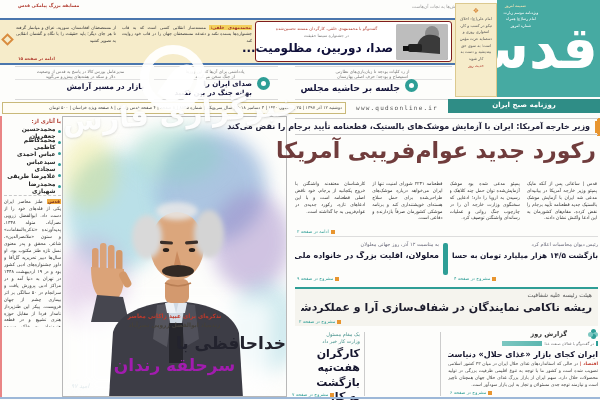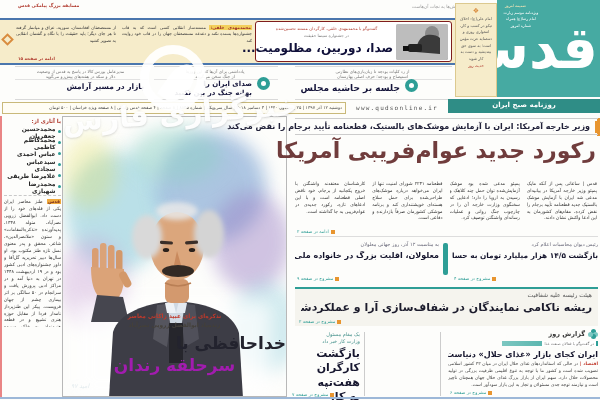--- a/index.html
+++ b/index.html
@@ -131,7 +131,7 @@
   .k2{font-size:5px;color:#3f8e88;text-align:right;line-height:1.4;}
   .h3l{font-size:11px;font-weight:bold;color:#16162e;text-align:right;line-height:1.3;margin-top:2px;}
   .b-chip{position:absolute;left:2px;bottom:0;}
-  .r-head{display:flex;align-items:center;gap:3px;}
+  .r-head{display:flex;align-items:center;gap:21px;}
   .r-label{font-size:6.5px;font-weight:bold;color:#333;}
   .r-bar{position:relative;margin-top:2px;width:96px;height:5px;background:linear-gradient(90deg,#7cc7c1,#2e9e96);}
   .r-tag{position:absolute;right:2px;top:-0.5px;background:#fff;font-size:3.8px;color:#777;padding:0 2px;line-height:5px;}

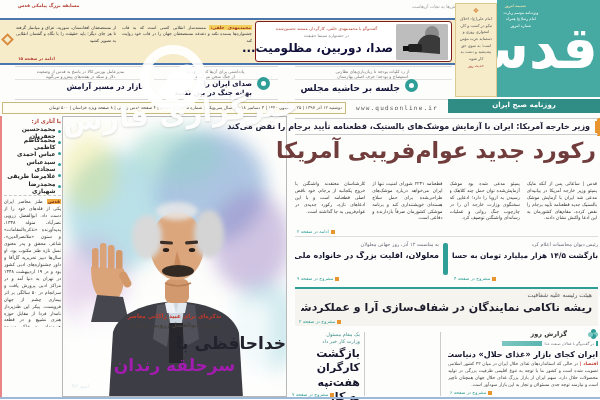--- a/index.html
+++ b/index.html
@@ -360,8 +360,8 @@
       <div>وزارت کار خبر داد</div>
     </div>
     <div class="h3l">
+      <div>کارگران هفت‌تپه</div>
       <div>بازگشت</div>
-      <div>کارگران هفت‌تپه</div>
       <div>به کار</div>
     </div>
     <div class="chip b-chip"><span class="sq"></span><span>مشروح در صفحه ۷</span></div>

